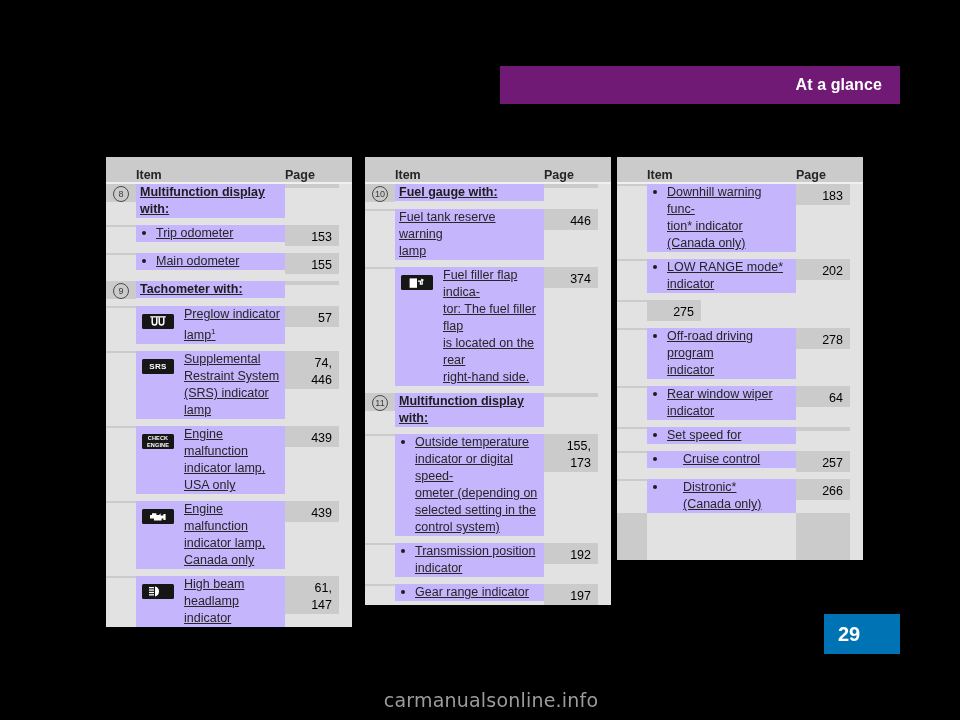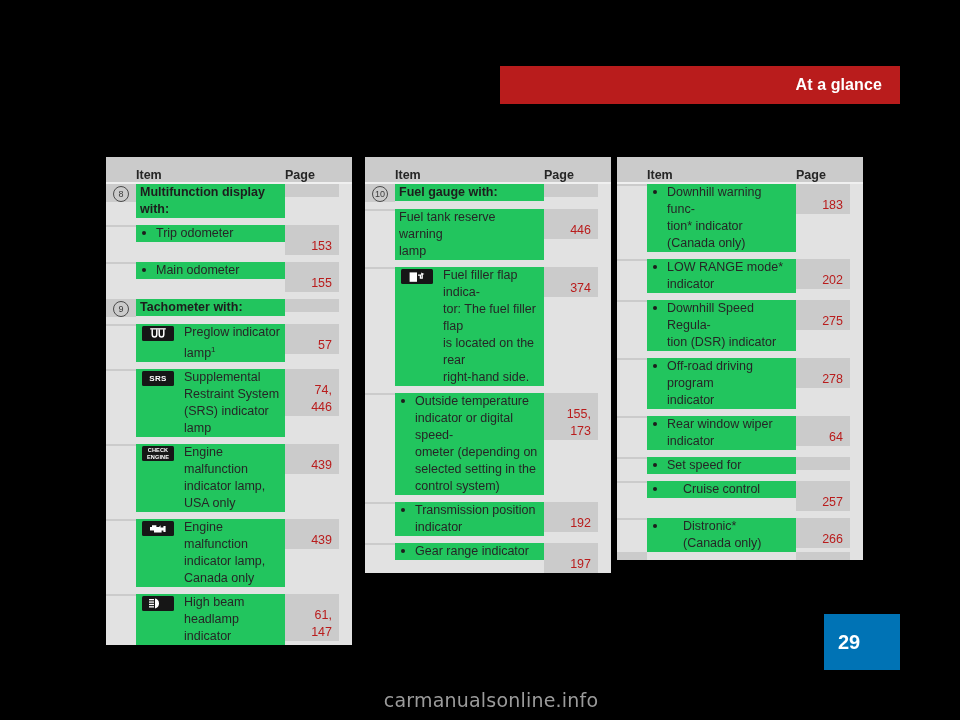--- a/index.html
+++ b/index.html
@@ -25,7 +25,7 @@
     top: 66px;
     width: 400px;
     height: 38px;
-    background: #b91c1c;
+    background: #701a75;
   }
   .header-bar .header-title {
     position: absolute;

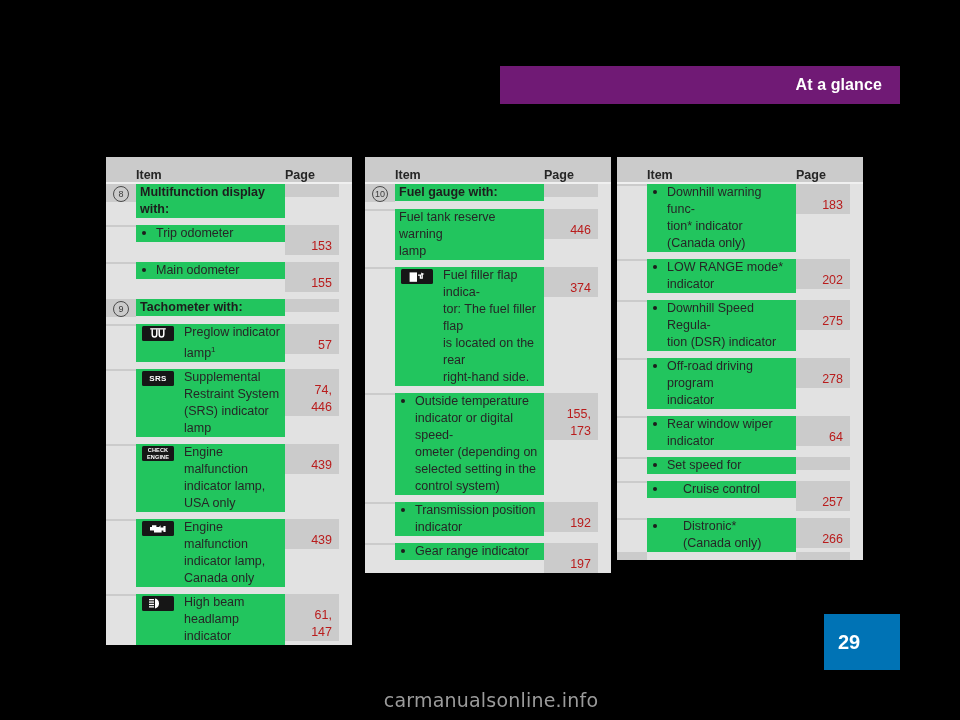--- a/index.html
+++ b/index.html
@@ -148,9 +148,10 @@
   }
   .cell-main {
     flex: 1 1 auto;
-    background: #22c55e;
+    background: #c4b5fd;
     padding: 0 4px 0 0;
     position: relative;
+    text-decoration: underline;
   }
   .cell-page {
     width: 54px;

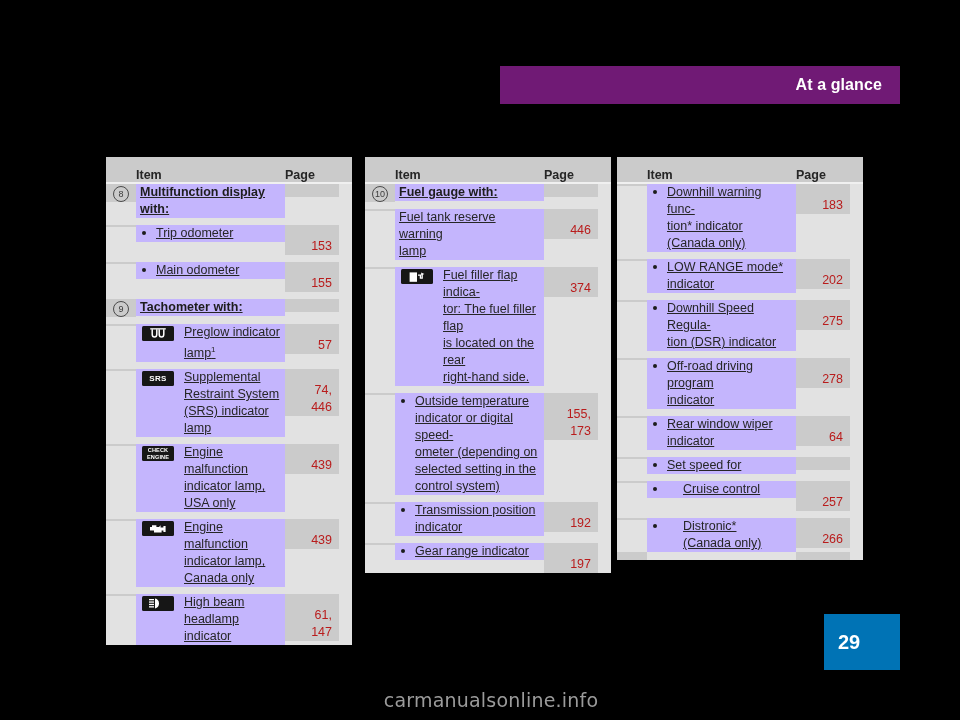--- a/index.html
+++ b/index.html
@@ -162,9 +162,9 @@
     box-sizing: border-box;
     font-size: 12.5px;
     line-height: 17px;
-    color: #b91c1c;
+    color: #000000;
     white-space: pre-line;
-    padding-top: 13px;
+    padding-top: 4px;
   }
   .cell-edge {
     width: 13px;

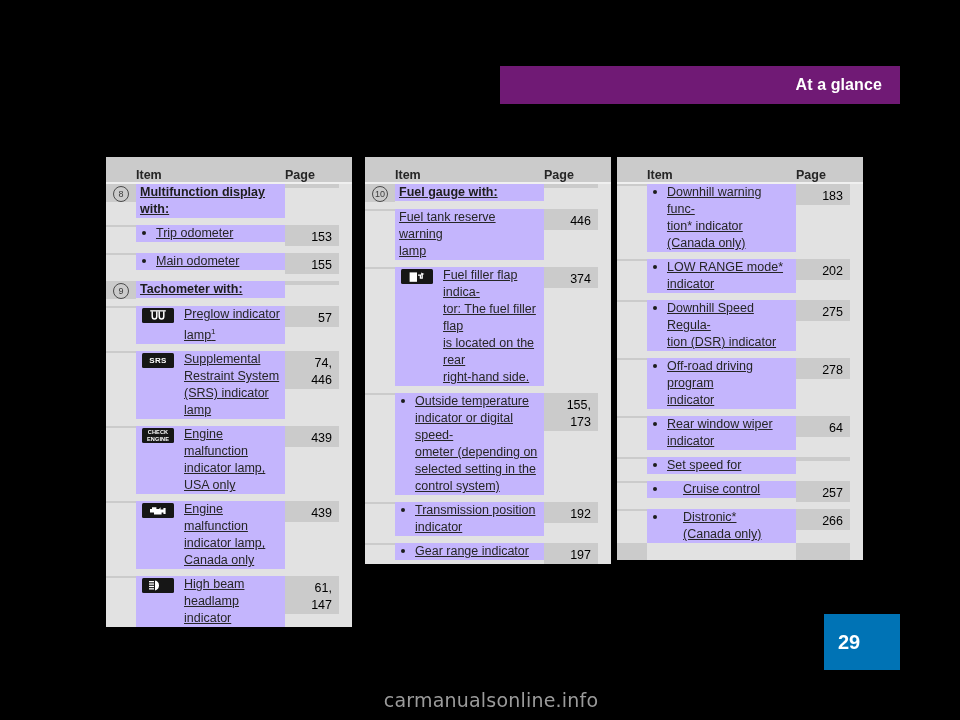--- a/index.html
+++ b/index.html
@@ -505,11 +505,6 @@
             </div>
             <div class="row gap-top">
               <div class="cell-num"></div>
-              <div class="cell-main">
-                <span class="bullet"></span>
-                <div class="txt lvl-b1">Downhill Speed Regula-
-tion (DSR) indicator</div>
-              </div>
               <div class="cell-page">275</div>
               <div class="cell-edge"></div>
             </div>

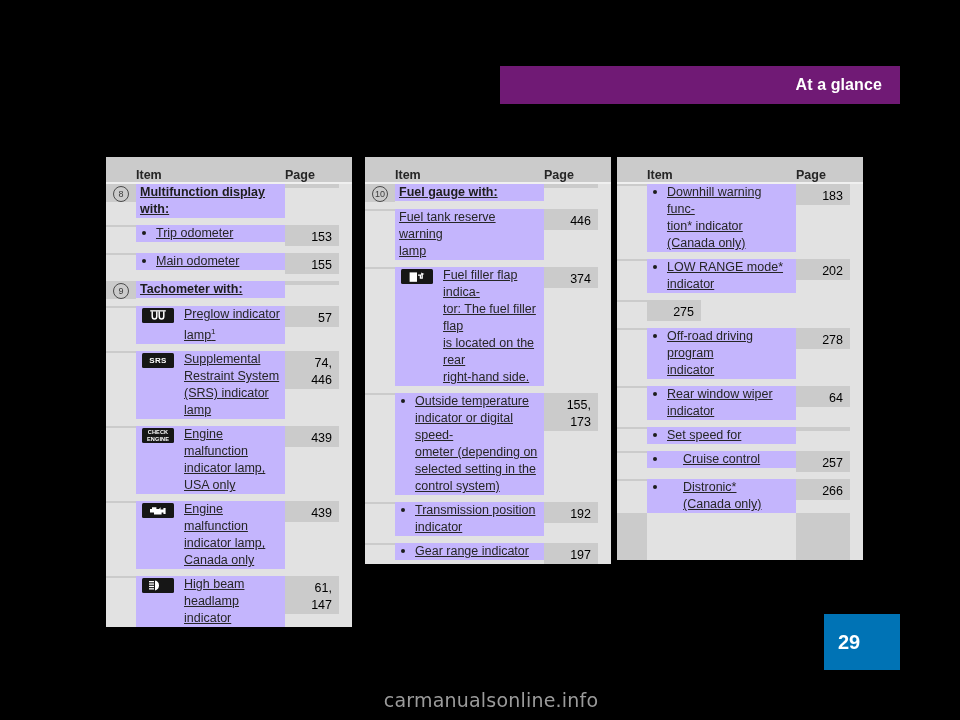--- a/index.html
+++ b/index.html
@@ -218,7 +218,7 @@
   .icon-badge {
     position: absolute;
     left: 6px;
-    top: 2px;
+    top: 8px;
     width: 32px;
     height: 15px;
     background: #161616;

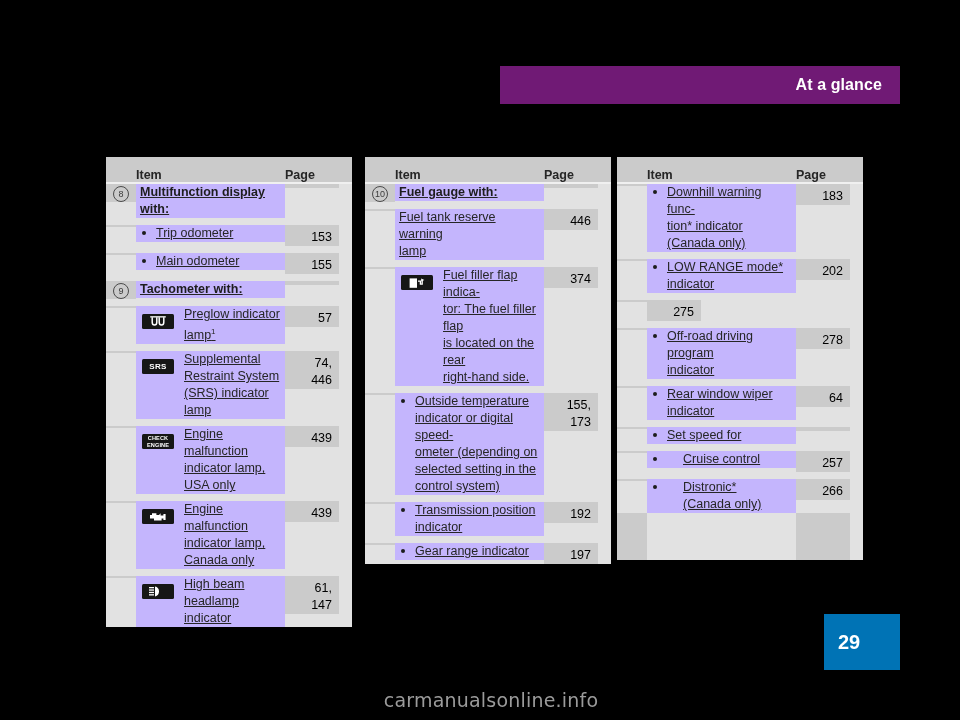--- a/index.html
+++ b/index.html
@@ -432,6 +432,17 @@
               <div class="cell-edge"></div>
             </div>
             <div class="row gap-top">
+              <div class="cell-num">
+                <span class="circnum">11</span>
+              </div>
+              <div class="cell-main">
+                <div class="txt lvl-head bold">Multifunction display
+with:</div>
+              </div>
+              <div class="cell-page"></div>
+              <div class="cell-edge"></div>
+            </div>
+            <div class="row gap-top">
               <div class="cell-num"></div>
               <div class="cell-main">
                 <span class="bullet"></span>

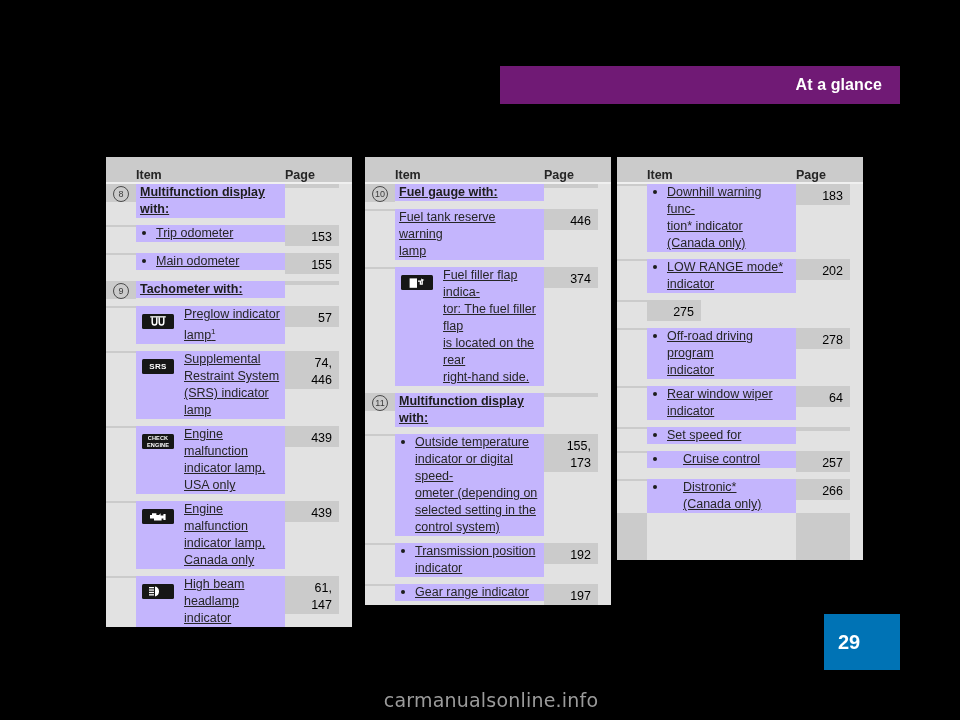--- a/index.html
+++ b/index.html
@@ -45,7 +45,7 @@
     left: 824px;
     top: 614px;
     width: 76px;
-    height: 56px;
+    height: 40px;
     background: #0073b5;
   }
   .page-badge .page-number {

